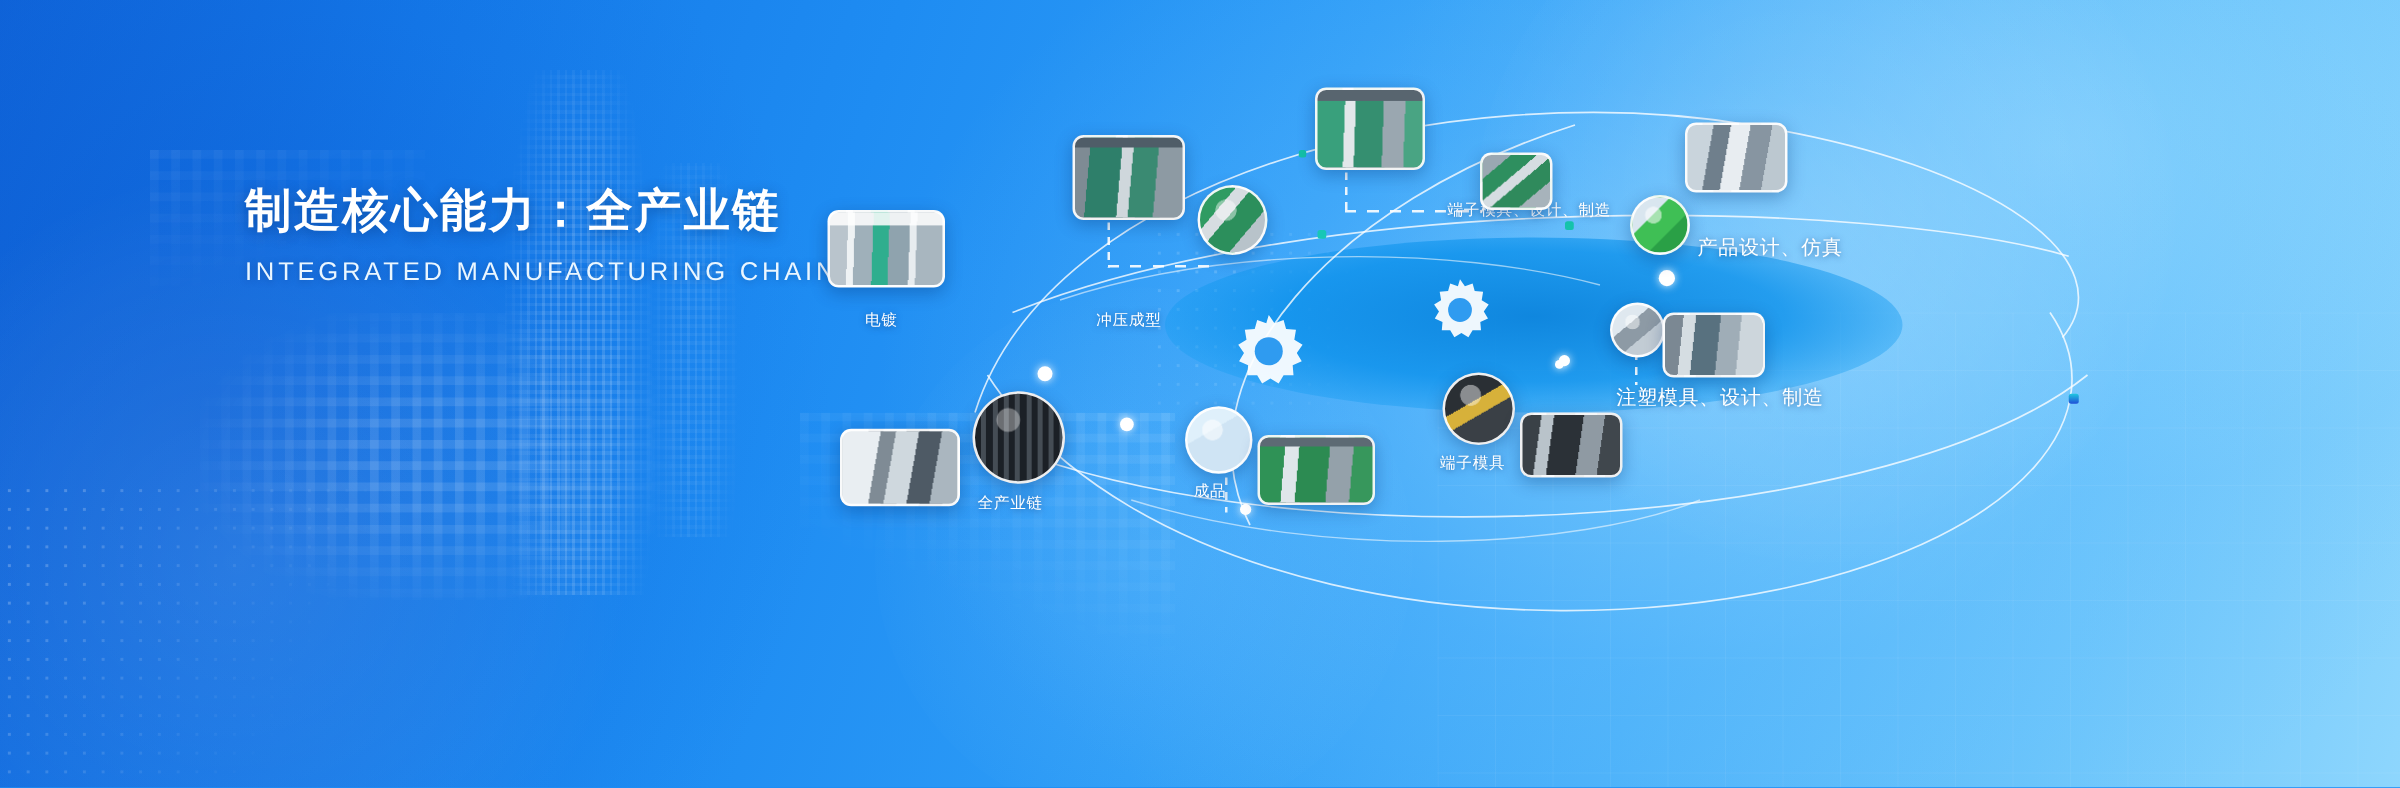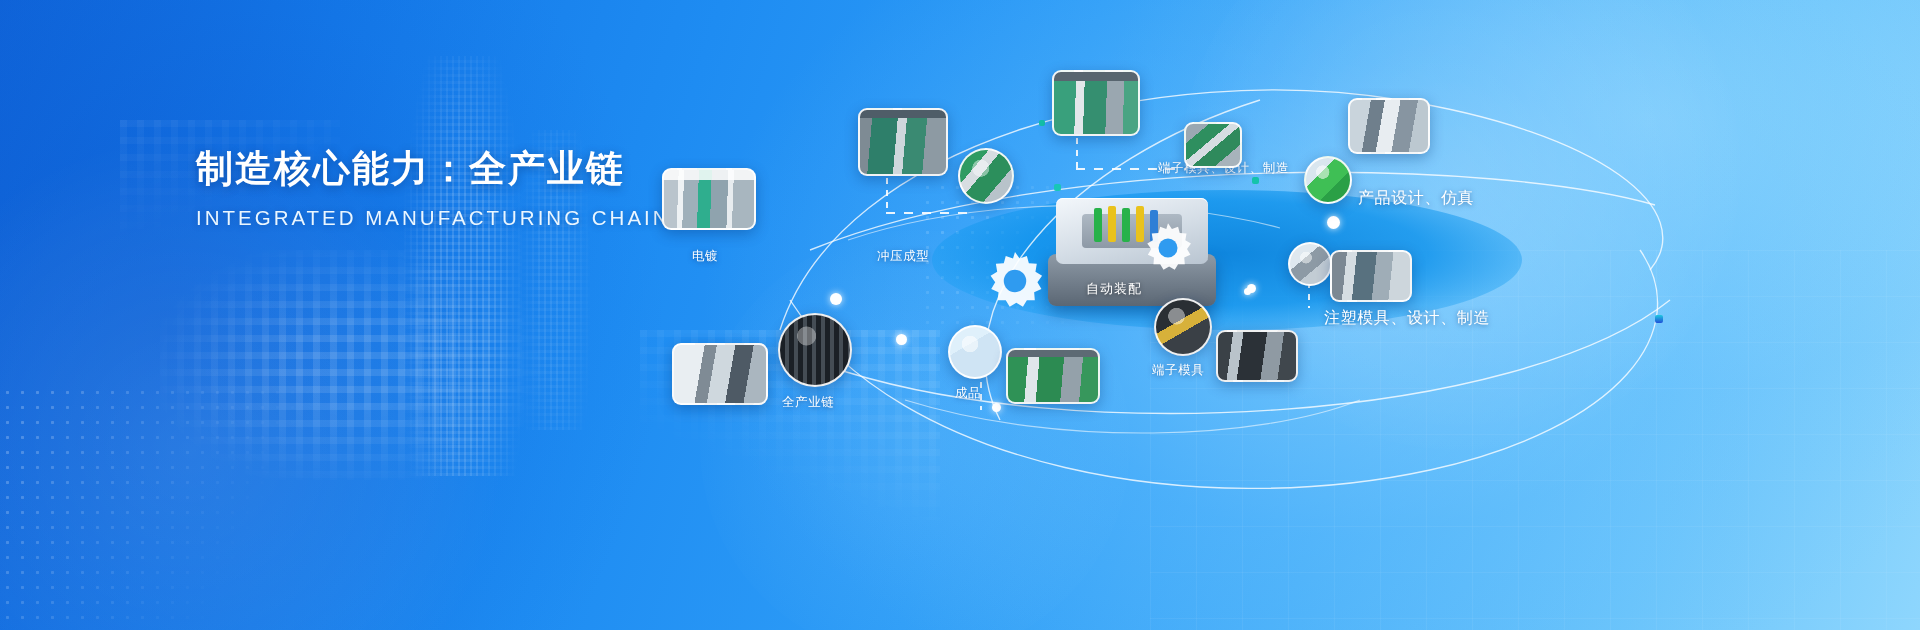--- a/index.html
+++ b/index.html
@@ -184,22 +184,6 @@
 
     <div class="dash" style="left:340px;top:382px;width:2px;height:28px;background:repeating-linear-gradient(180deg,#fff 0 6px,transparent 6px 12px);opacity:.85;"></div>
 
-    <div class="node" style="left:398px;top:192px;width:190px;height:130px;">
-      <div style="position:absolute;left:10px;top:62px;width:168px;height:52px;border-radius:8px;
-                  background:linear-gradient(180deg,#8e9aa6 0%,#6f7b88 60%,#5b6774 100%);
-                  box-shadow:0 7px 16px rgba(2,40,95,0.4);"></div>
-      <div style="position:absolute;left:18px;top:6px;width:152px;height:66px;border-radius:7px;
-                  background:linear-gradient(165deg,#f3f7fb 0%,#d4dde6 55%,#b9c5d1 100%);
-                  box-shadow:inset 0 1px 0 #ffffff;"></div>
-      <div style="position:absolute;left:44px;top:22px;width:100px;height:34px;border-radius:4px;
-                  background:linear-gradient(180deg,#aeb9c4,#8d99a6);"></div>
-      <div style="position:absolute;left:56px;top:16px;width:8px;height:34px;background:#27b24a;border-radius:2px;"></div>
-      <div style="position:absolute;left:70px;top:14px;width:8px;height:36px;background:#e9c21c;border-radius:2px;"></div>
-      <div style="position:absolute;left:84px;top:16px;width:8px;height:34px;background:#27b24a;border-radius:2px;"></div>
-      <div style="position:absolute;left:98px;top:14px;width:8px;height:36px;background:#e9c21c;border-radius:2px;"></div>
-      <div style="position:absolute;left:112px;top:18px;width:8px;height:32px;background:#2f7fd6;border-radius:2px;"></div>
-      <div class="center-label" style="left:48px;top:88px;">自动装配</div>
-    </div>
 
     <svg style="position:absolute;left:342px;top:248px;width:66px;height:66px;" viewBox="0 0 100 100">
       <g fill="#ffffff" fill-opacity="0.93">

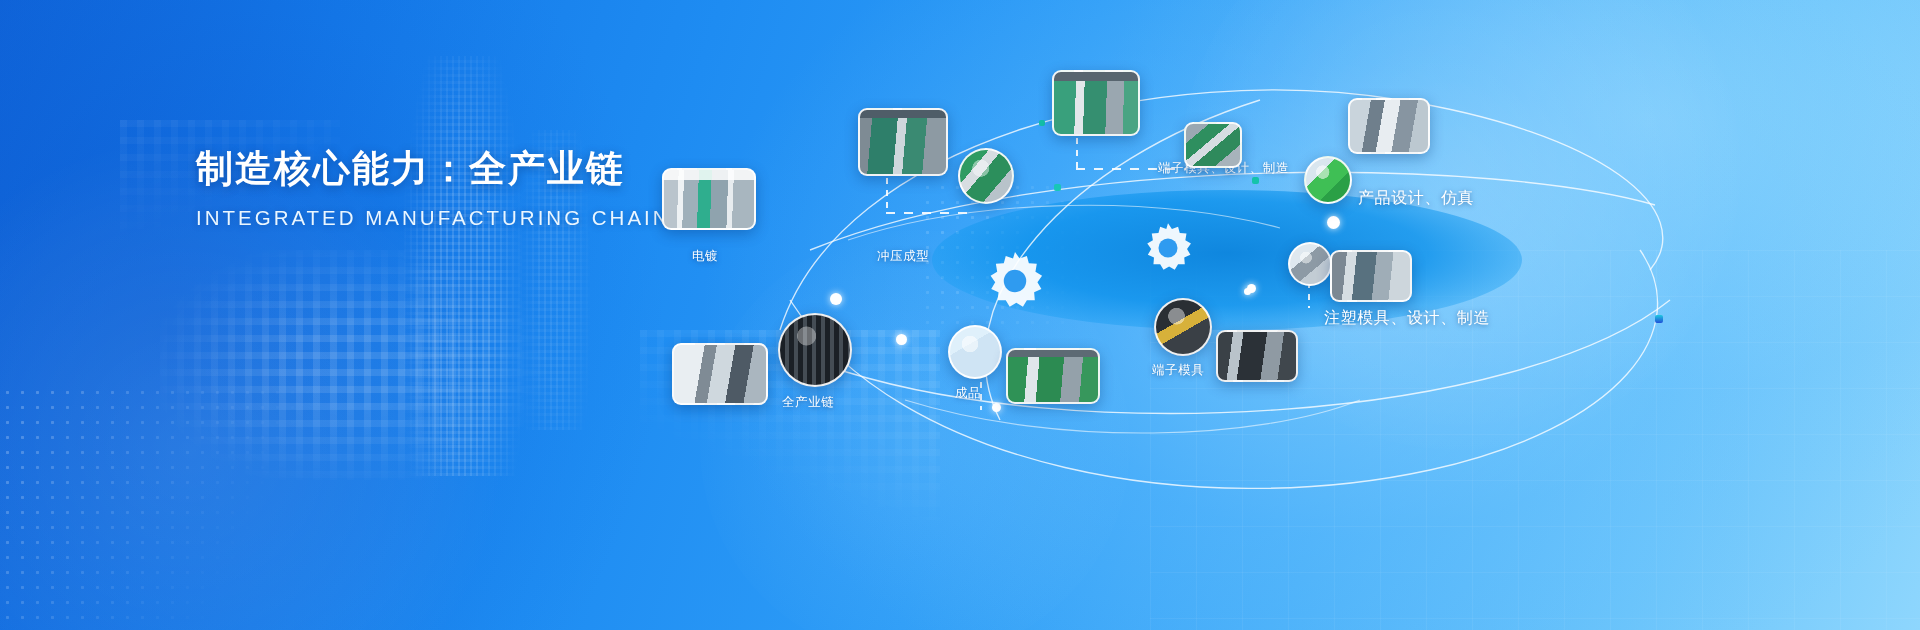--- a/index.html
+++ b/index.html
@@ -252,7 +252,7 @@
                 background:
                   linear-gradient(96deg,#7b8893 0 18%,#d5dde2 18% 30%,#58717f 30% 54%,#9fadb7 54% 74%,#cdd6dc 74% 100%),
                   #8c99a3;"></div>
-    <div class="label sm" style="left:684px;top:308px;">注塑模具、设计、制造</div>
+    <div class="label sm" style="left:653px;top:308px;">注塑模具、设计、制造</div>
 
     <div class="thumb circ" style="left:514px;top:298px;width:58px;height:58px;
                 background:

